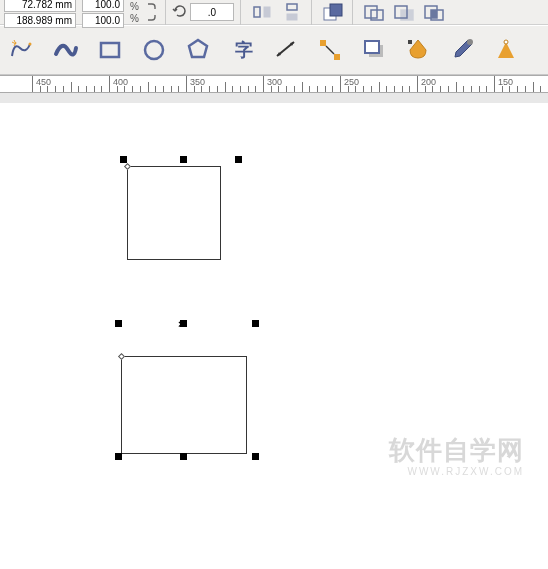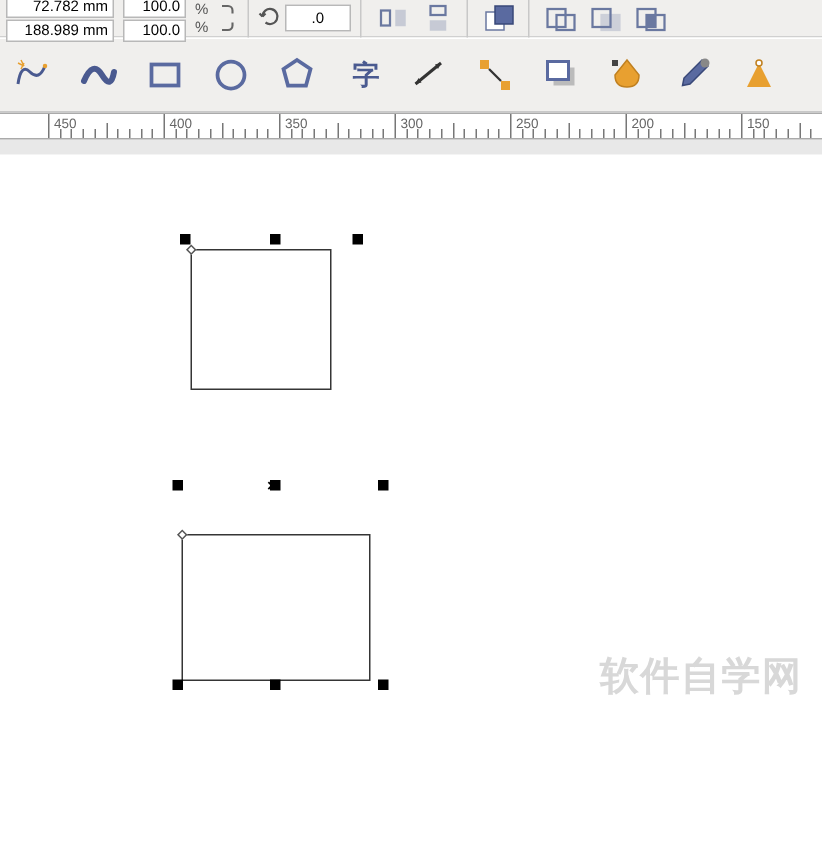--- a/index.html
+++ b/index.html
@@ -139,7 +139,7 @@
 
   .watermark {
     position:absolute;
-    right: 13px; top: 330px;
+    right: 24px; top: 330px;
     text-align:right;
   }
   .wm-main {

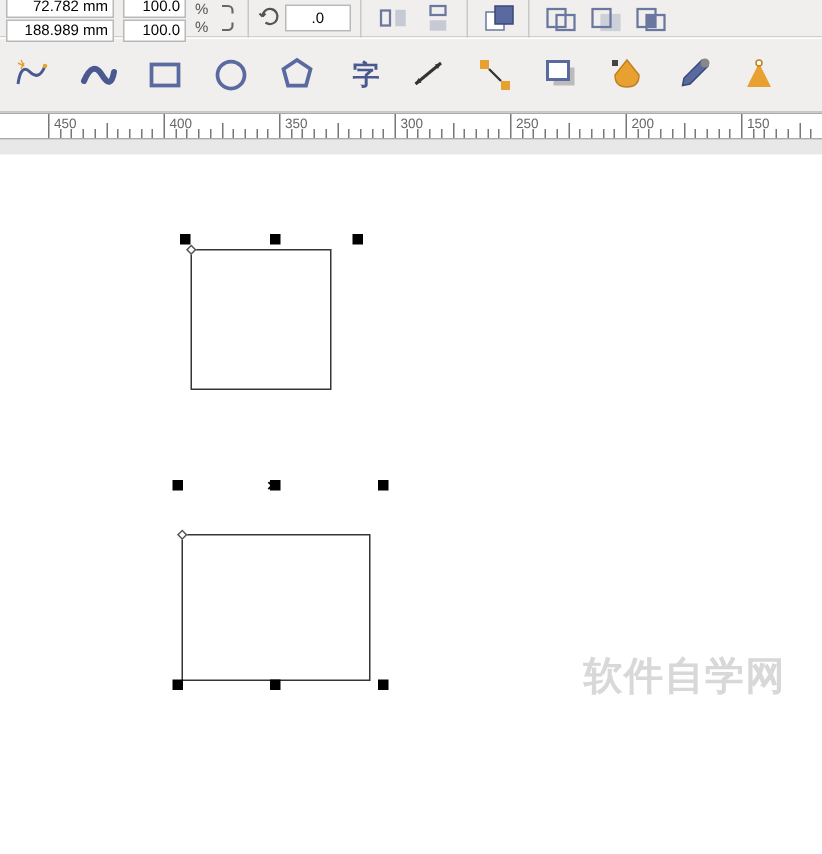--- a/index.html
+++ b/index.html
@@ -382,6 +382,7 @@
 
   <div class="watermark">
     <div class="wm-main">软件自学网</div>
+    <div class="wm-sub">WWW.RJZXW.COM</div>
   </div>
 <div class="shape" style="left: 127px; top: 63px; width: 94px; height: 94px;"></div>
     <div class="node-marker" style="left: 125px; top: 61px;"></div>

